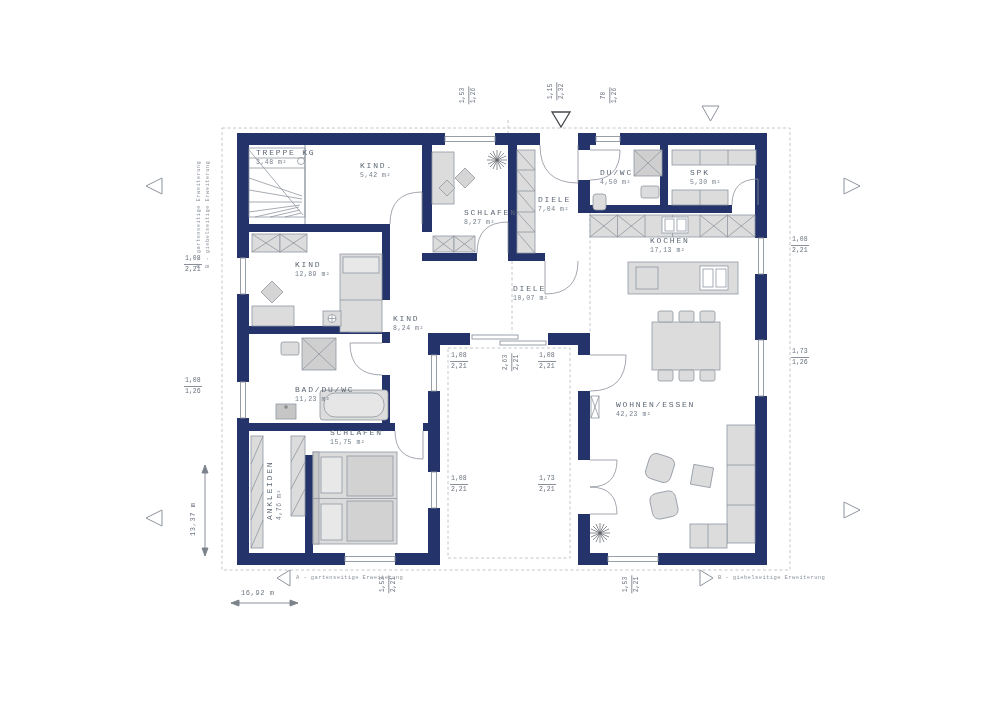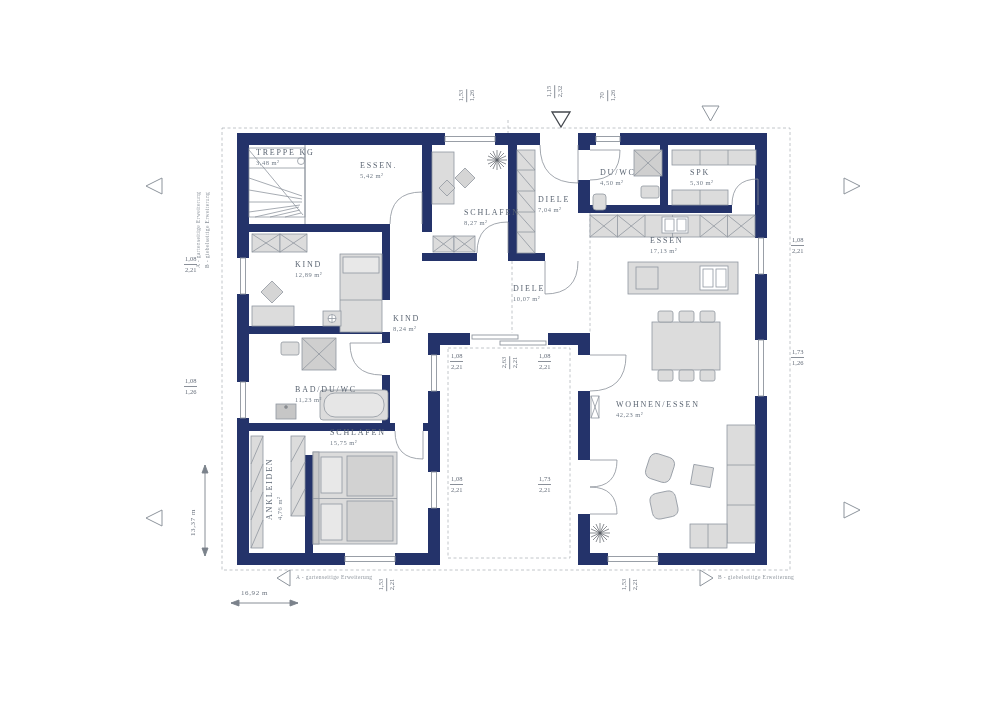--- a/index.html
+++ b/index.html
@@ -4,7 +4,7 @@
 <style>
   html,body{margin:0;padding:0;background:#ffffff;}
   .canvas{position:relative;width:1000px;height:707px;background:#fff;
-          font-family:Liberation Serif, serif;overflow:hidden;border-radius:20px;}
+          font-family:Liberation Mono, monospace;overflow:hidden;border-radius:20px;}
   .canvas svg{position:absolute;left:0;top:0;}
   .room-label{position:absolute;color:#5c6673;white-space:nowrap;line-height:1;}
   .rn{display:block;font-size:8px;letter-spacing:1.8px;}

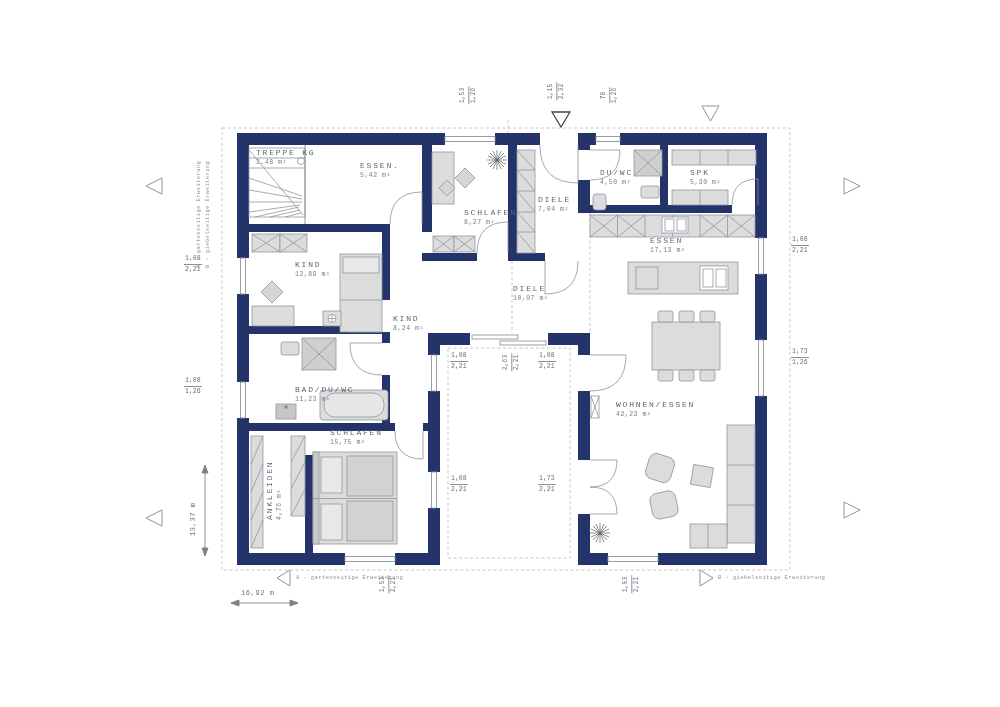--- a/index.html
+++ b/index.html
@@ -313,7 +313,7 @@
     <span class="ra">3,48 m²</span>
   </div>
   <div class="room-label" style="left:360px;top:162px">
-    <span class="rn">ESSEN.</span>
+    <span class="rn">KIND.</span>
     <span class="ra">5,42 m²</span>
   </div>
   <div class="room-label" style="left:464px;top:209px">

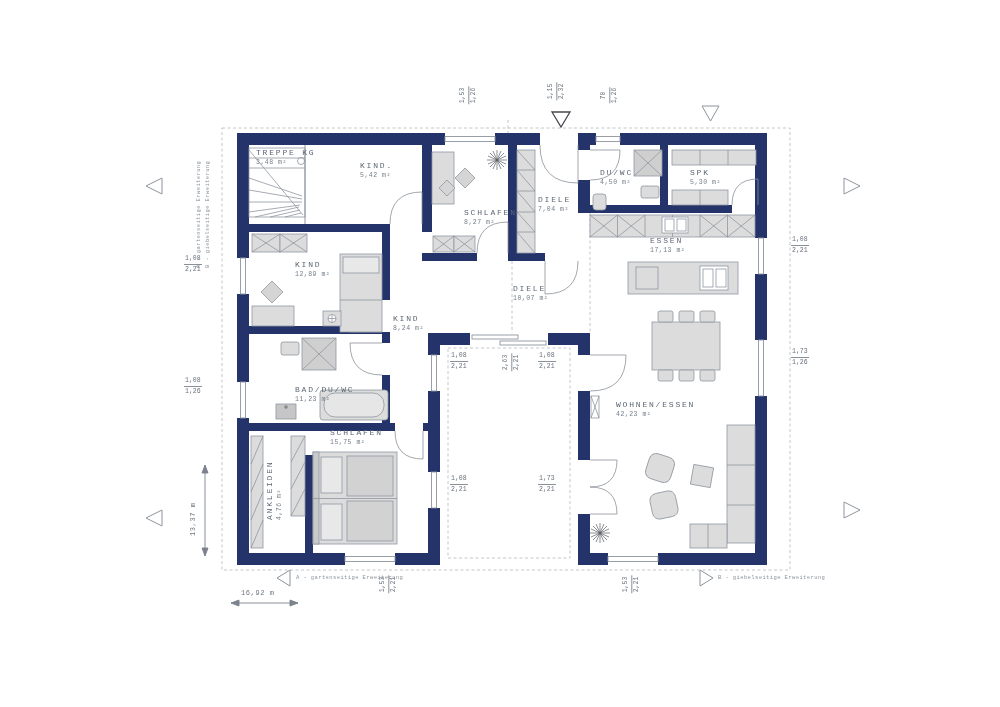--- a/index.html
+++ b/index.html
@@ -333,7 +333,7 @@
     <span class="ra">5,30 m²</span>
   </div>
   <div class="room-label" style="left:650px;top:237px">
-    <span class="rn">ESSEN</span>
+    <span class="rn">KOCHEN</span>
     <span class="ra">17,13 m²</span>
   </div>
   <div class="room-label" style="left:295px;top:261px">

